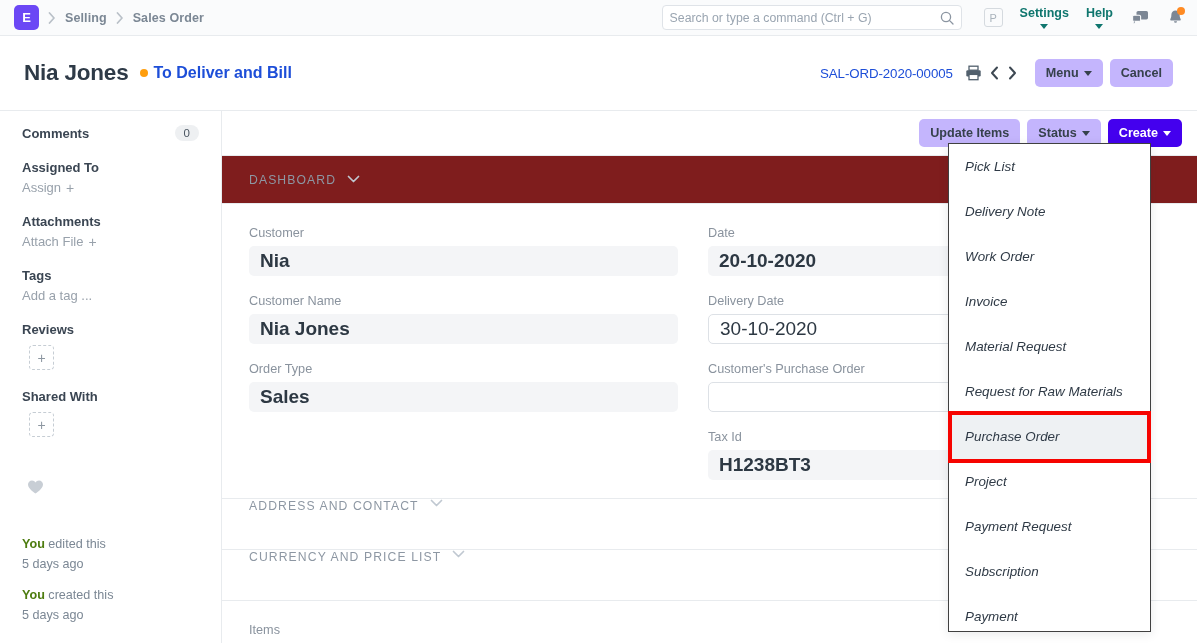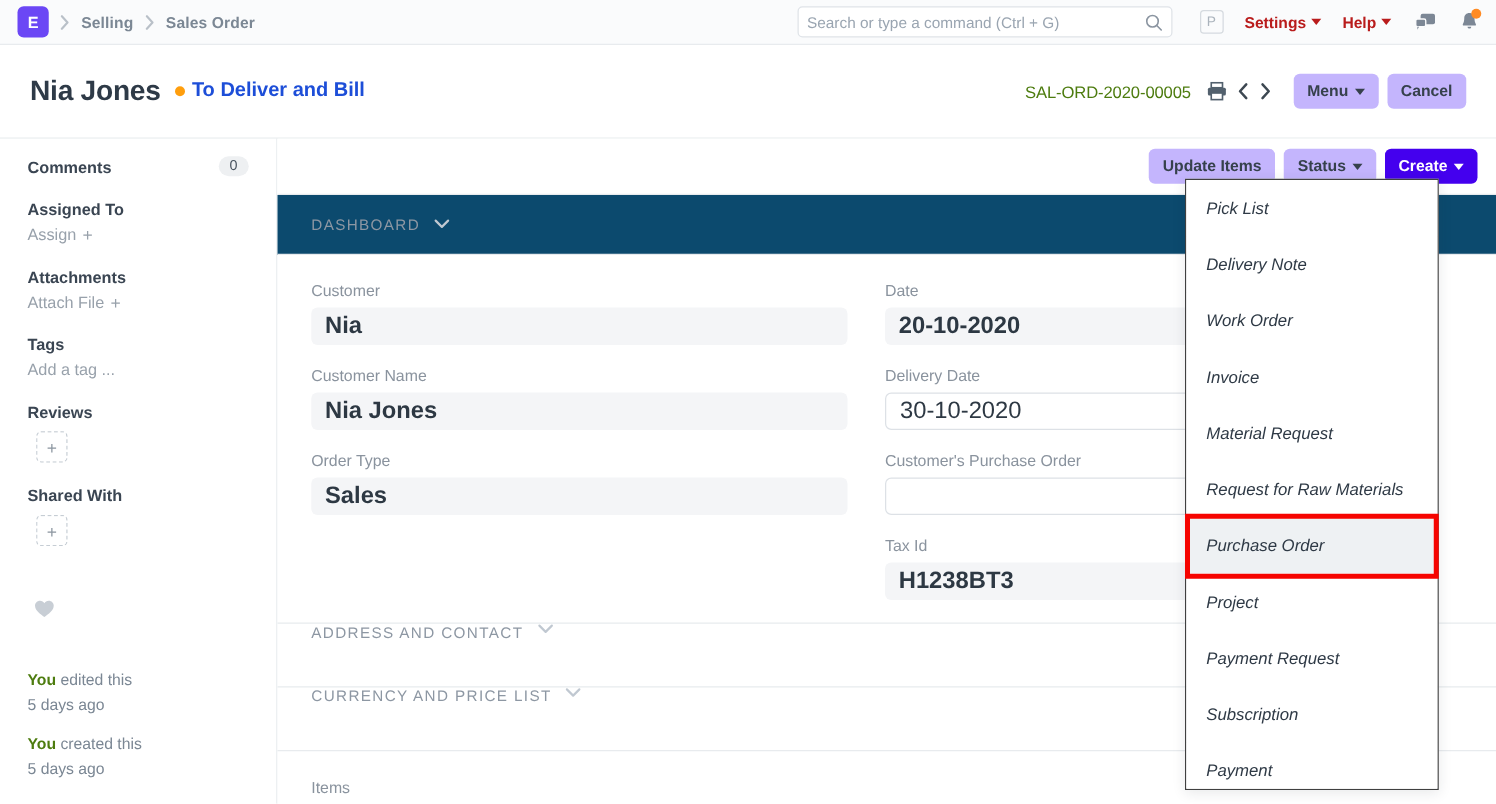--- a/index.html
+++ b/index.html
@@ -52,9 +52,10 @@
     justify-content: center; margin-left: 22px;
   }
   .nav-link {
-    font-size: 12.5px; font-weight: bold; color: #b91c1c;
+    font-size: 12.5px; font-weight: bold; color: #0f766e;
     margin-left: 17px; display: flex; align-items: center; gap: 4px;
     white-space: nowrap;
+    flex-direction: column;
   }
   .caret {
     width: 0; height: 0; border-left: 4px solid transparent;

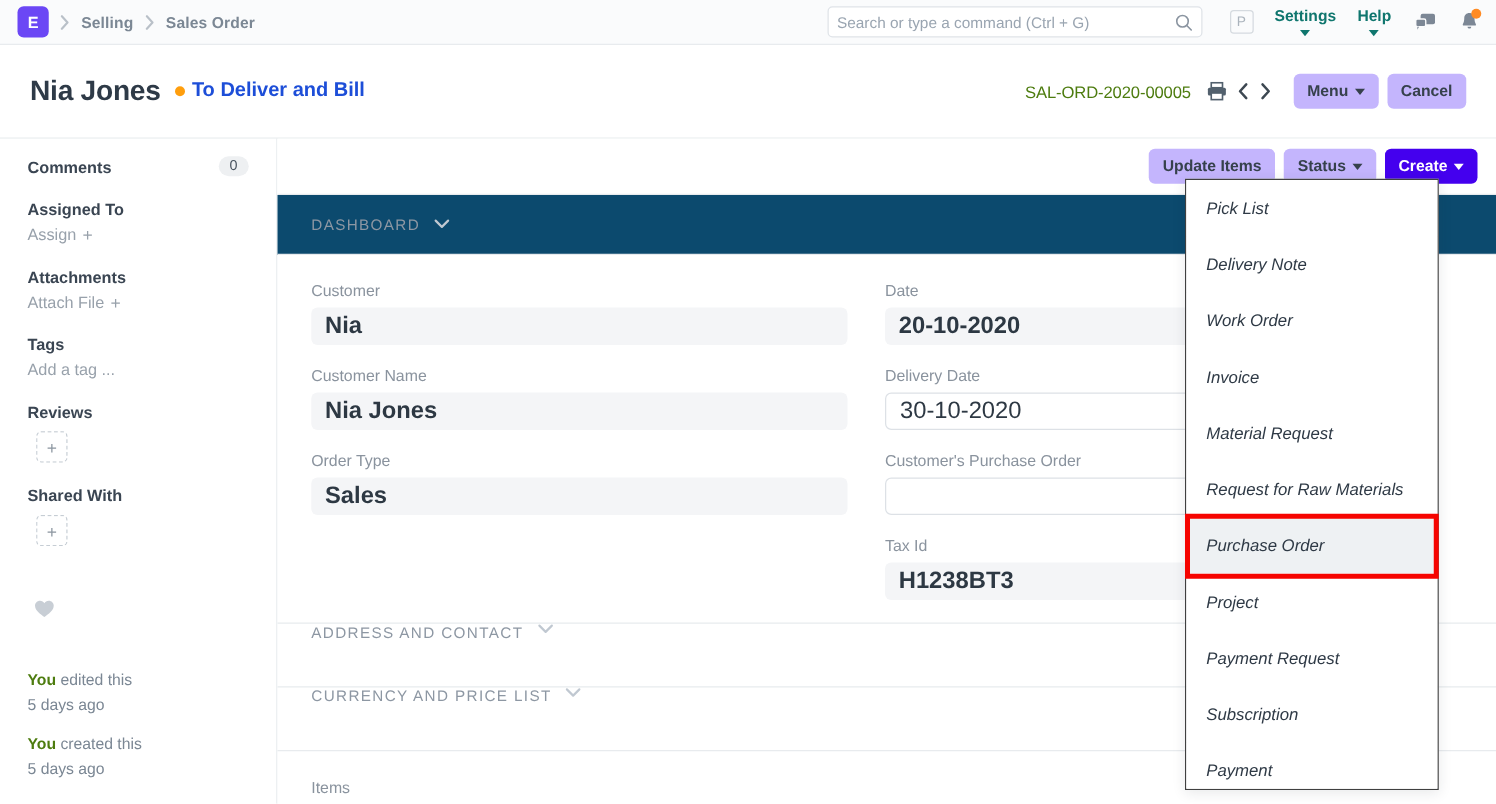--- a/index.html
+++ b/index.html
@@ -79,7 +79,7 @@
   .status-dot { width: 8px; height: 8px; border-radius: 50%; background: #ff9e0d; }
   .status-text { font-size: 16px; font-weight: bold; color: #1d4ed8; }
   .head-right { margin-left: auto; display: flex; align-items: center; }
-  .docname { font-size: 13.3px; color: #4d7c0f; letter-spacing: -0.1px; text-align: right; }
+  .docname { font-size: 13.3px; color: #1d4ed8; letter-spacing: -0.1px; text-align: right; }
   .head-ico { margin-left: 12px; color: #52606d; display: flex; align-items: center; }
   .head-ico.nav-arrow { margin-left: 7px; }
   .btn {

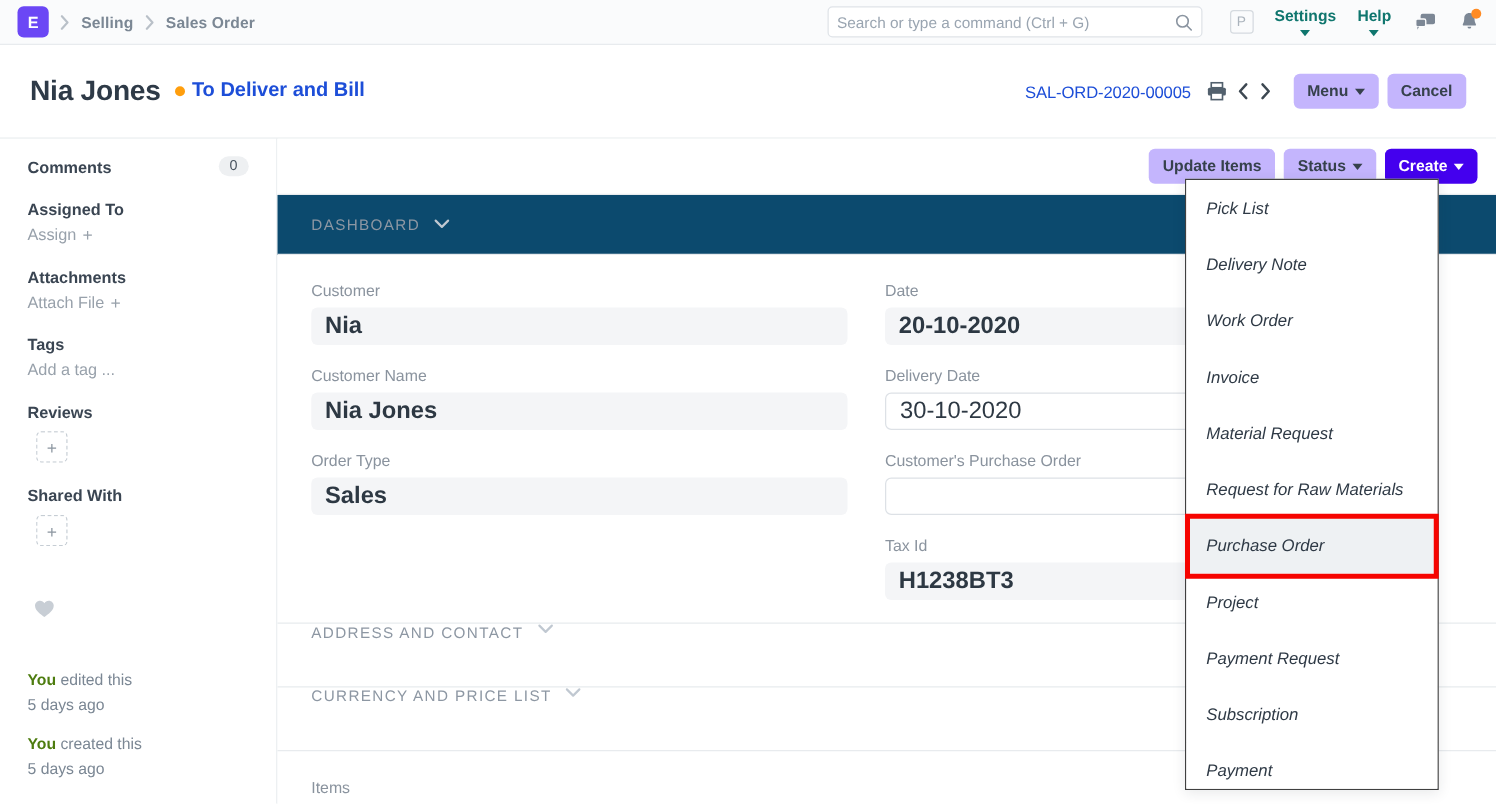--- a/index.html
+++ b/index.html
@@ -137,7 +137,7 @@
   }
   .section-head {
     height: 48px; display: flex; align-items: center; padding-left: 27px;
-    background: #0c4a6e; border-bottom: 1px solid #e8ebee;
+    background: #7f1d1d; border-bottom: 1px solid #e8ebee;
     gap: 11px;
   }
   .section-title {

